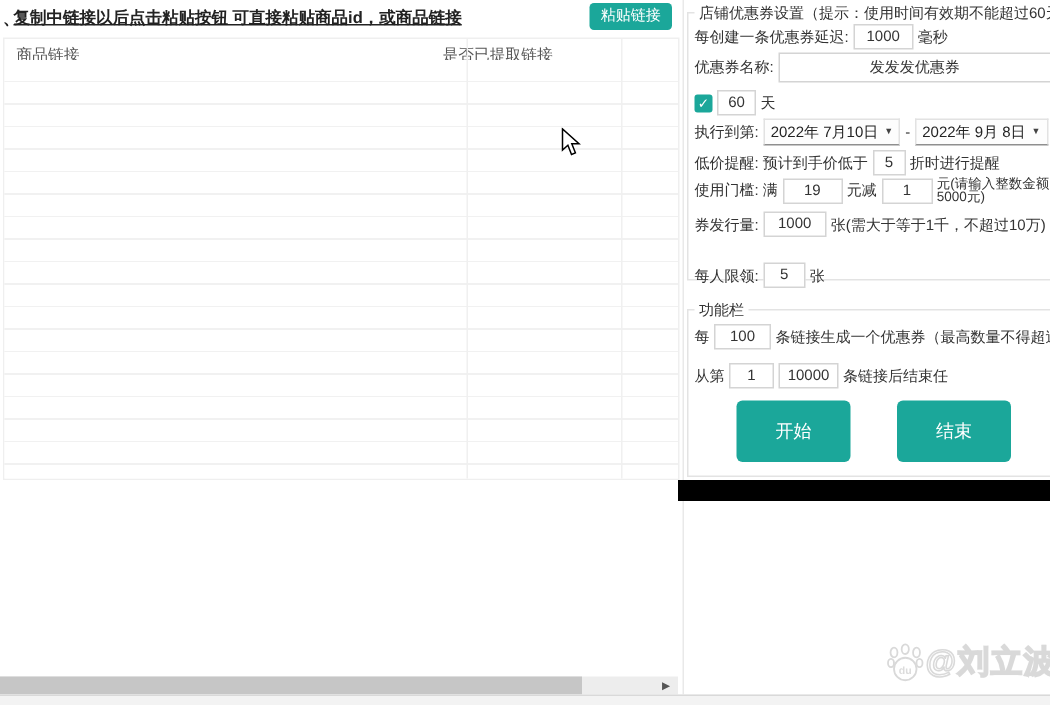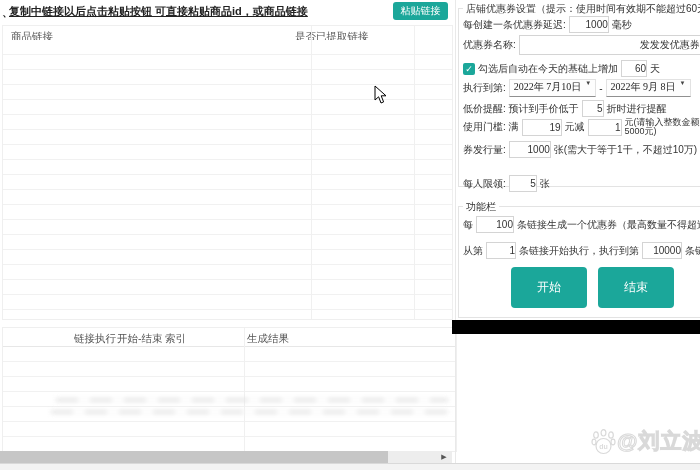--- a/index.html
+++ b/index.html
@@ -39,7 +39,7 @@
   .group-2{left:458px;top:206px;width:252px;height:110px;}
   .legend{position:absolute;top:-7px;left:4px;background:#fff;padding:0 3px;font-size:10px;color:#333;white-space:nowrap;}
   .frow{position:absolute;display:flex;align-items:center;gap:3px;font-size:10px;color:#333;white-space:nowrap;left:4px;}
-  .ibox{height:15px;border:1px solid #d4d4d4;background:#fff;text-align:right;font-size:10px;color:#333;
+  .ibox{height:15px;border:1px solid #d4d4d4;background:#fff;text-align:center;font-size:10px;color:#333;
     padding:0;font-family:inherit;}
   .ibox-lg{height:18px;}
   .cb{width:12px;height:12px;background:#1ba79a;border-radius:2px;color:#fff;font-size:9px;line-height:12px;

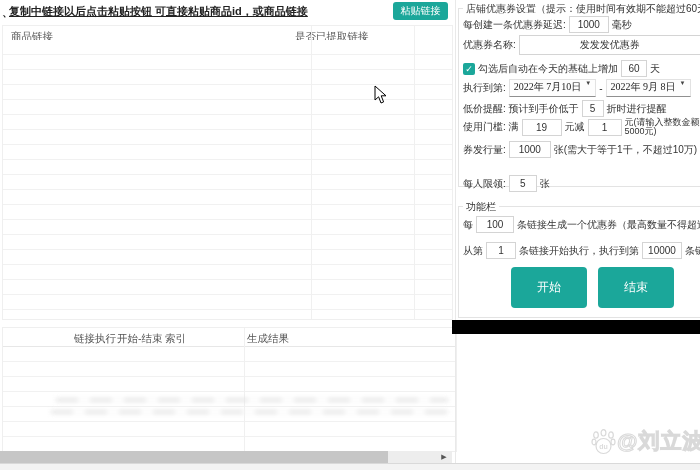--- a/index.html
+++ b/index.html
@@ -112,7 +112,6 @@
 
     <div class="frow" style="top:51px">
       <span class="cb">✓</span>
-      <span>勾选后自动在今天的基础上增加</span>
       <input class="ibox" style="width: 24px;" value="60">
       <span>天</span>
     </div>

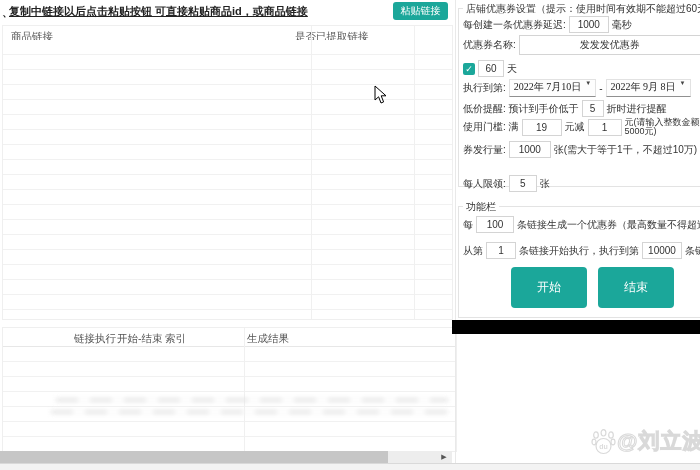--- a/index.html
+++ b/index.html
@@ -44,8 +44,8 @@
   .ibox-lg{height:18px;}
   .cb{width:12px;height:12px;background:#1ba79a;border-radius:2px;color:#fff;font-size:9px;line-height:12px;
     text-align:center;flex:0 0 auto;}
-  .select{display:inline-flex;align-items:flex-start;gap:4px;height:16px;padding:0 4px;border:1px solid #e2e2e2;
-    border-bottom:1px solid #8f8f8f;background:#fdfdfd;font-size:10px;color:#222;font-family:Liberation Serif, serif;}
+  .select{display:inline-flex;align-items:center;gap:4px;height:16px;padding:0 4px;border:1px solid #e2e2e2;
+    border-bottom:1px solid #8f8f8f;background:#fdfdfd;font-size:10px;color:#222;}
   .select .arr{font-size:6px;color:#444;}
   .note2{font-size:9px;line-height:9px;color:#333;}
   .teal-btn{position:absolute;width:76px;height:41px;background:#1ba79a;color:#fff;border:none;border-radius:4px;

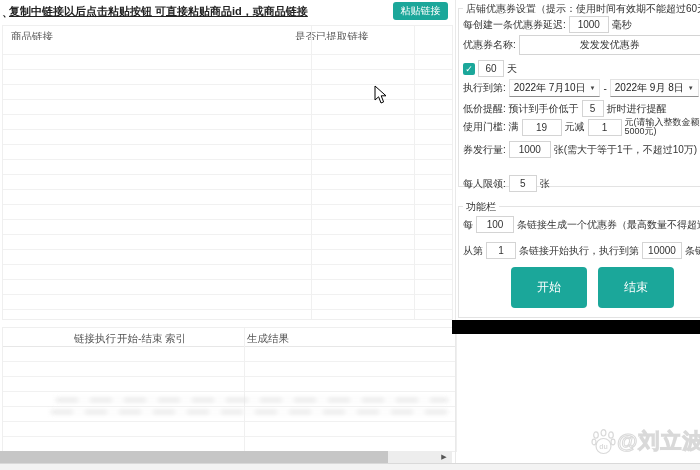--- a/index.html
+++ b/index.html
@@ -168,7 +168,6 @@
     <div class="frow" style="top:35px">
       <span>从第</span>
       <input class="ibox" style="width: 28px;" value="1">
-      <span>条链接开始执行，执行到第</span>
       <input class="ibox" style="width: 38px;" value="10000">
       <span>条链接后结束任</span>
     </div>

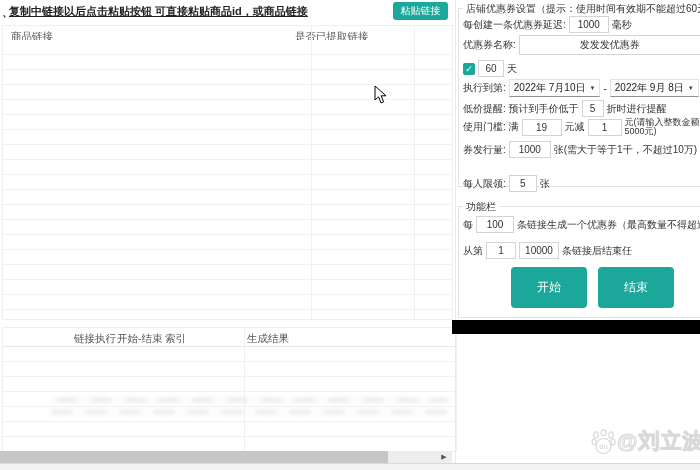--- a/index.html
+++ b/index.html
@@ -172,7 +172,7 @@
       <span>条链接后结束任</span>
     </div>
 
-    <button class="teal-btn" style="left:52px;top:60px">开始</button>
+    <button class="teal-btn" style="left:32px;top:60px">开始</button>
     <button class="teal-btn" style="left:139px;top:60px">结束</button>
   </div>
 

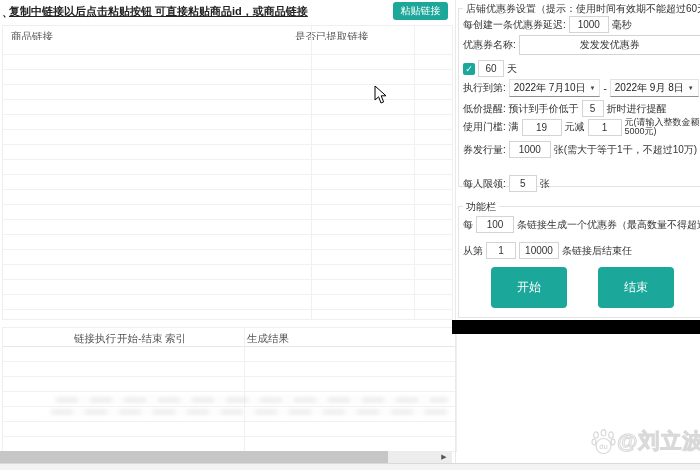--- a/index.html
+++ b/index.html
@@ -77,16 +77,6 @@
     <div class="vline" style="left:411px"></div>
   </div>
 
-  <div class="tbl tbl-bottom">
-    <span class="th" style="left:71px">链接执行</span>
-    <span class="th" style="left:114px">开始-结束</span>
-    <span class="th" style="left:162px">索引</span>
-    <span class="th" style="left:244px">生成结果</span>
-    <div class="tbl-body"></div>
-    <div class="vline" style="left:241px"></div>
-    <div class="smudge" style="left:53px;top:70px;width:392px"></div>
-    <div class="smudge" style="left:48px;top:82px;width:398px"></div>
-  </div>
 
   <div class="hscroll">
     <div class="hthumb"></div>

